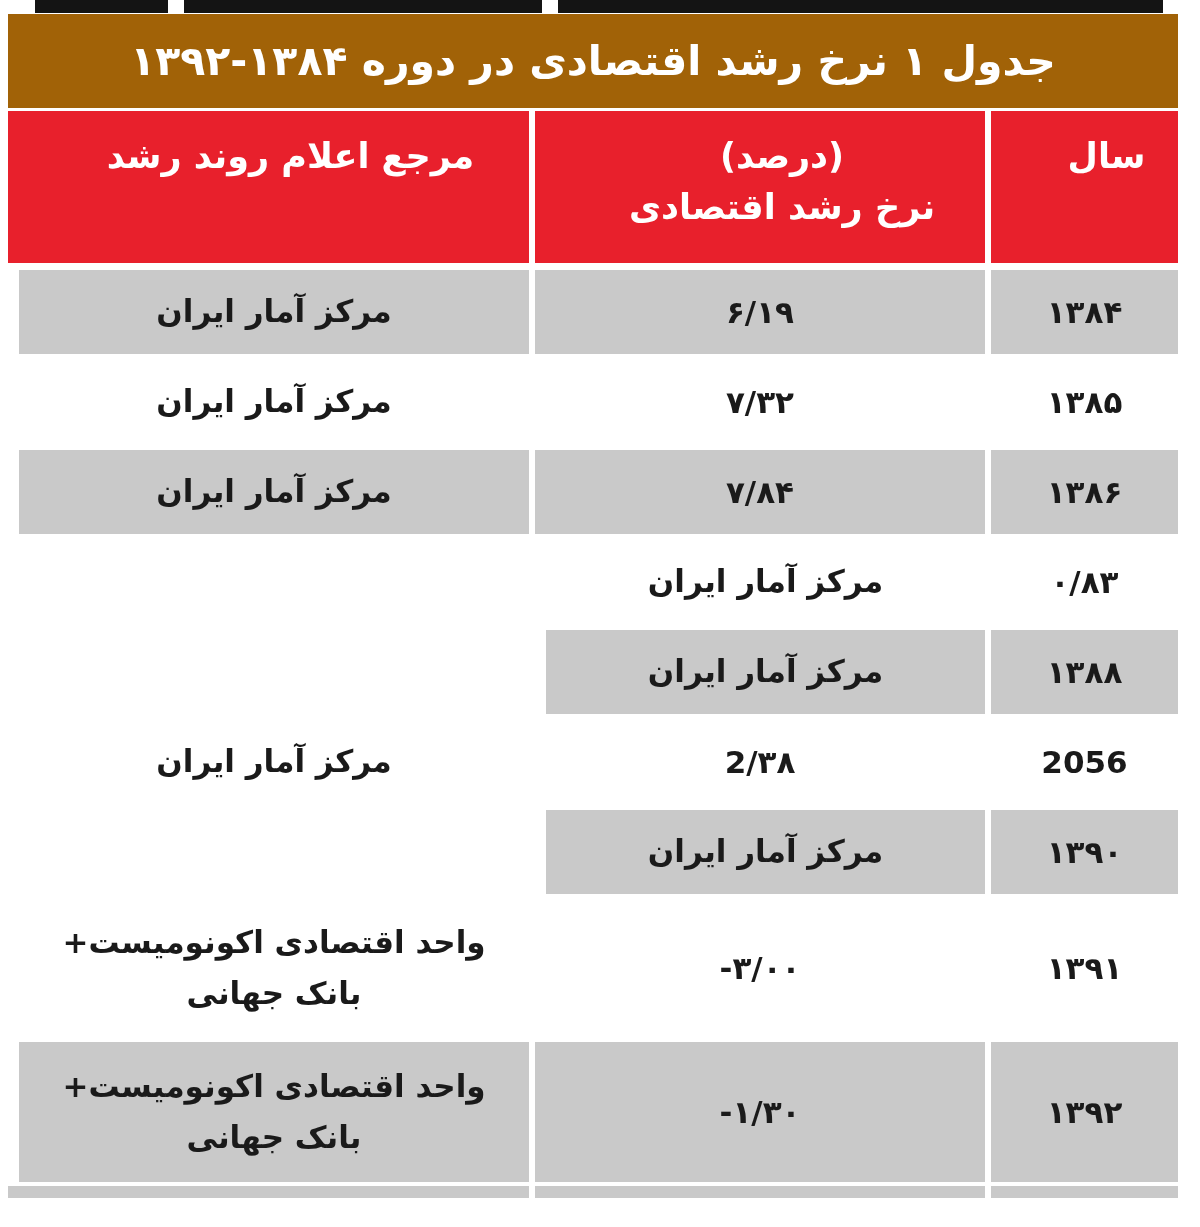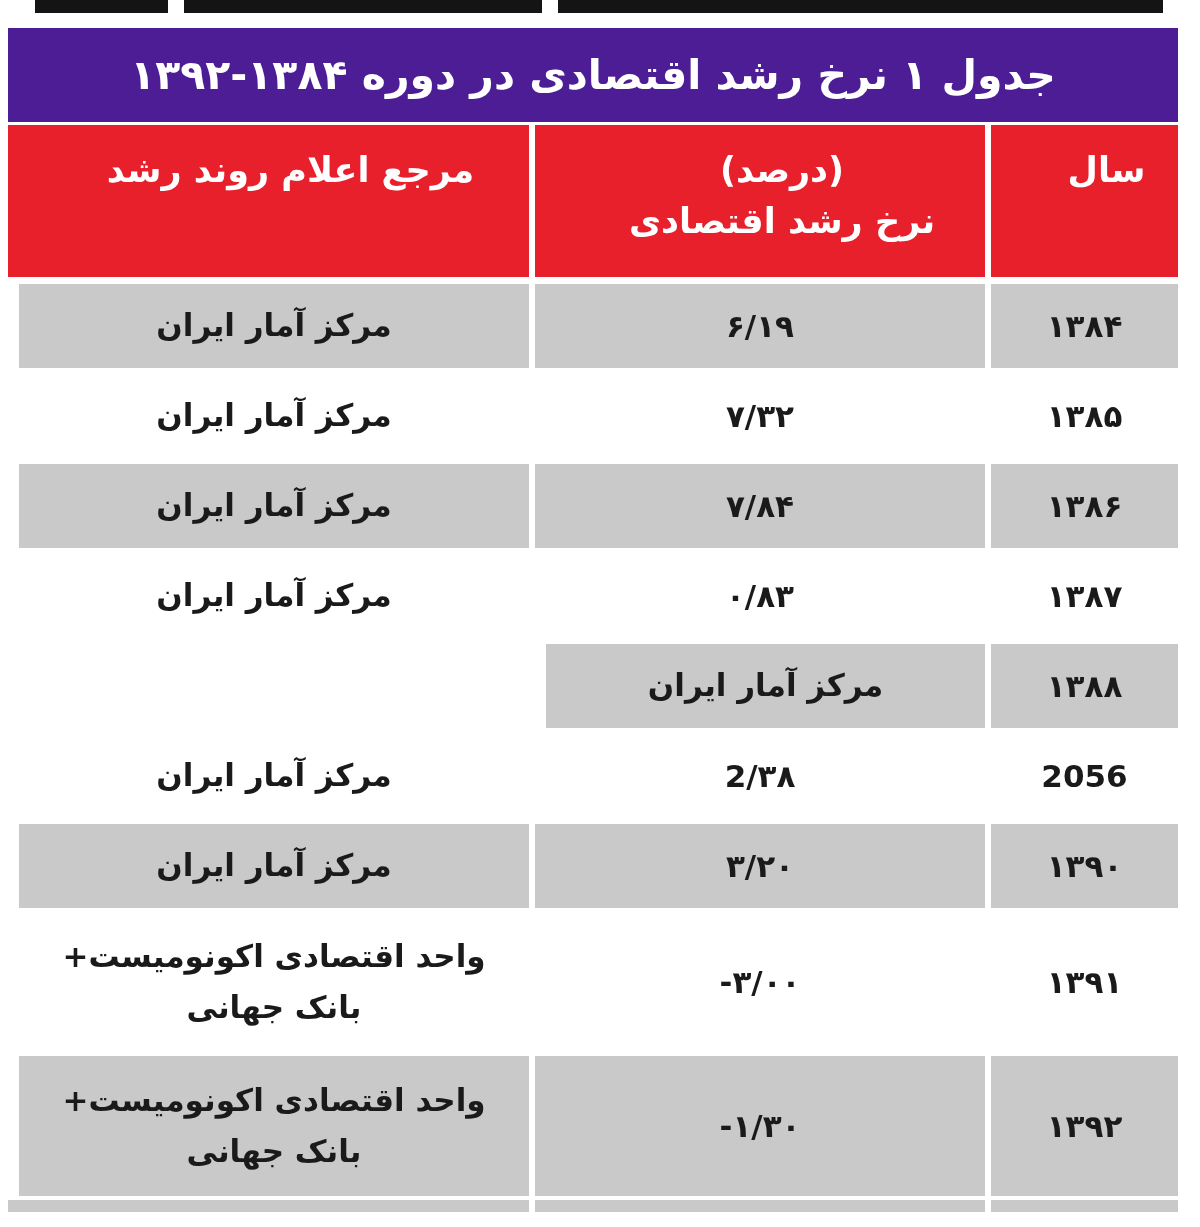--- a/index.html
+++ b/index.html
@@ -18,8 +18,8 @@
   .table-wrap{position:absolute;left:8px;top:14px;width:1170px;direction:rtl;}
 
   .title-bar{
-    width:1170px;height:94px;background:#4c1d95;margin-bottom:3px;
-    display:flex;align-items:center;justify-content:center;margin-top:14px;
+    width:1170px;height:94px;background:#a16207;margin-bottom:3px;
+    display:flex;align-items:center;justify-content:center;
   }
   .title-bar .title-text{
     color:#ffffff;font-size:41px;font-weight:700;letter-spacing:0;

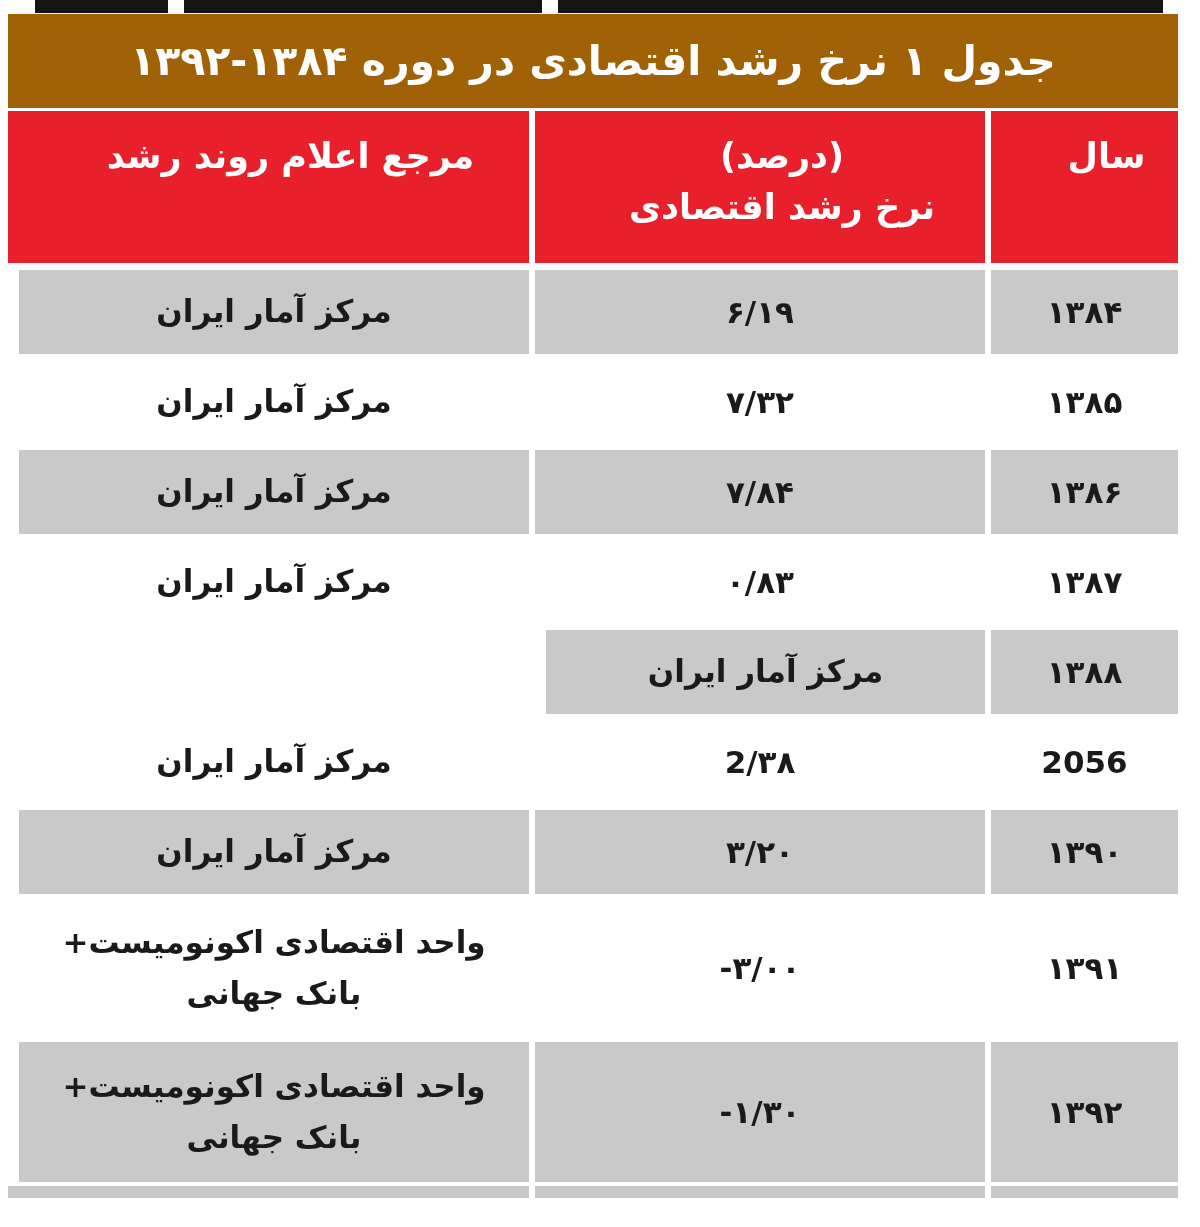--- a/index.html
+++ b/index.html
@@ -98,7 +98,6 @@
   </div>
 
   <div class="grid-row data-row">
-    <div class="cell year">۱۳۸۷</div>
     <div class="cell rate">۰/۸۳</div>
     <div class="cell source">مرکز آمار ایران</div>
   </div>

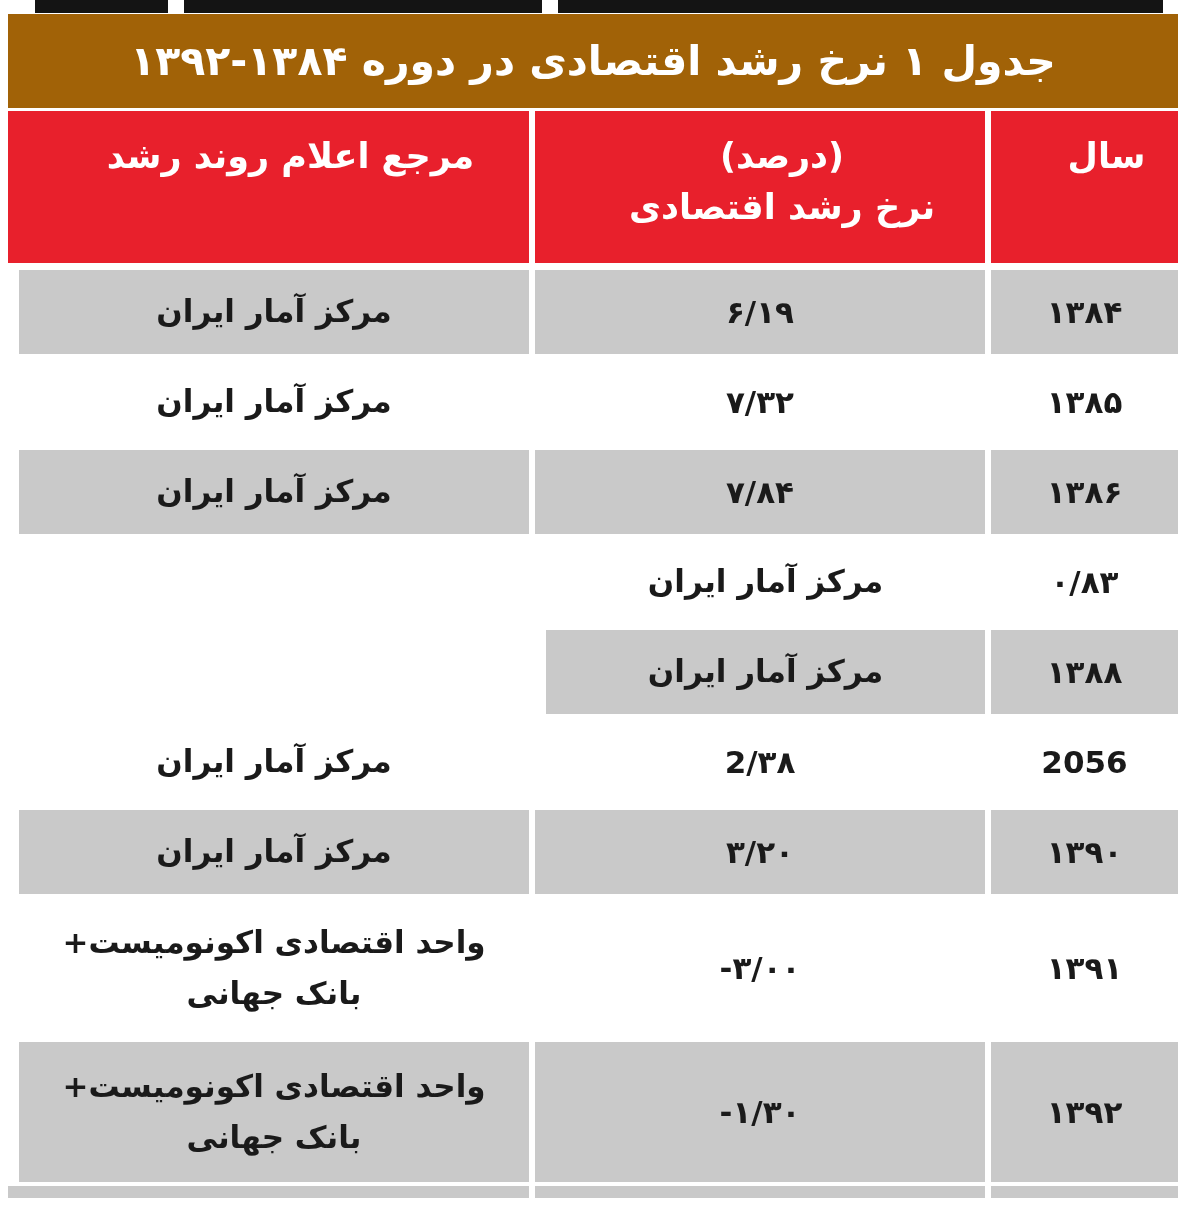--- a/index.html
+++ b/index.html
@@ -115,7 +115,6 @@
 
   <div class="grid-row data-row gray">
     <div class="cell year">۱۳۹۰</div>
-    <div class="cell rate">۳/۲۰</div>
     <div class="cell source">مرکز آمار ایران</div>
   </div>
 

